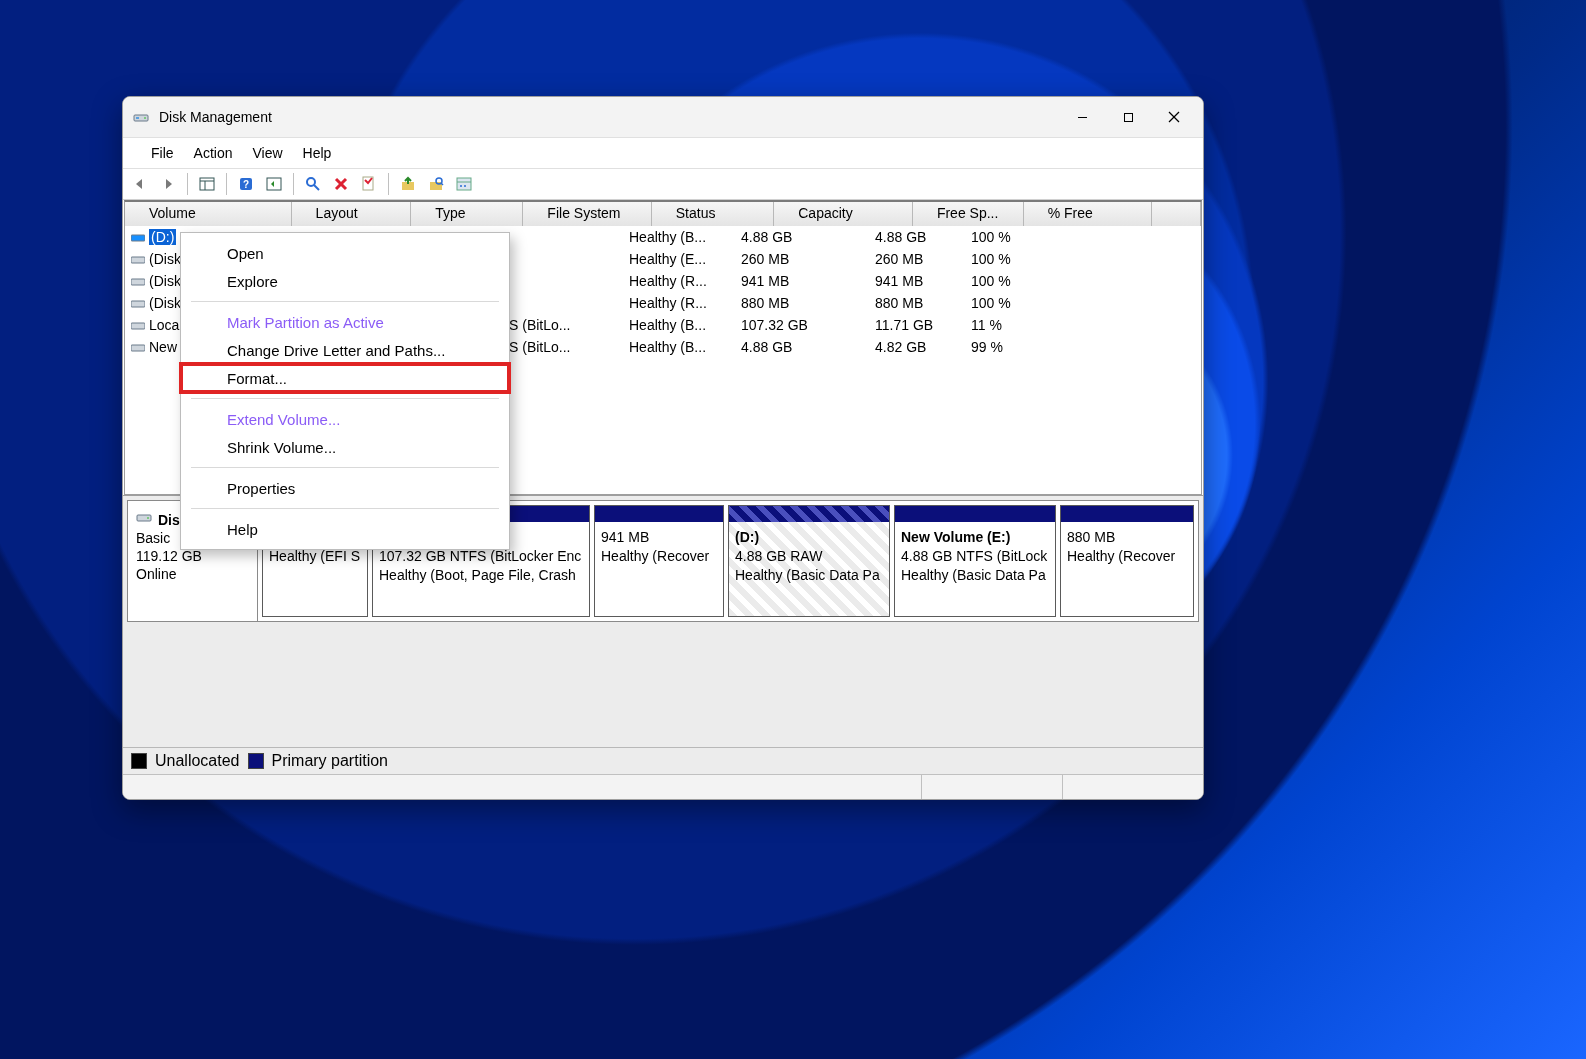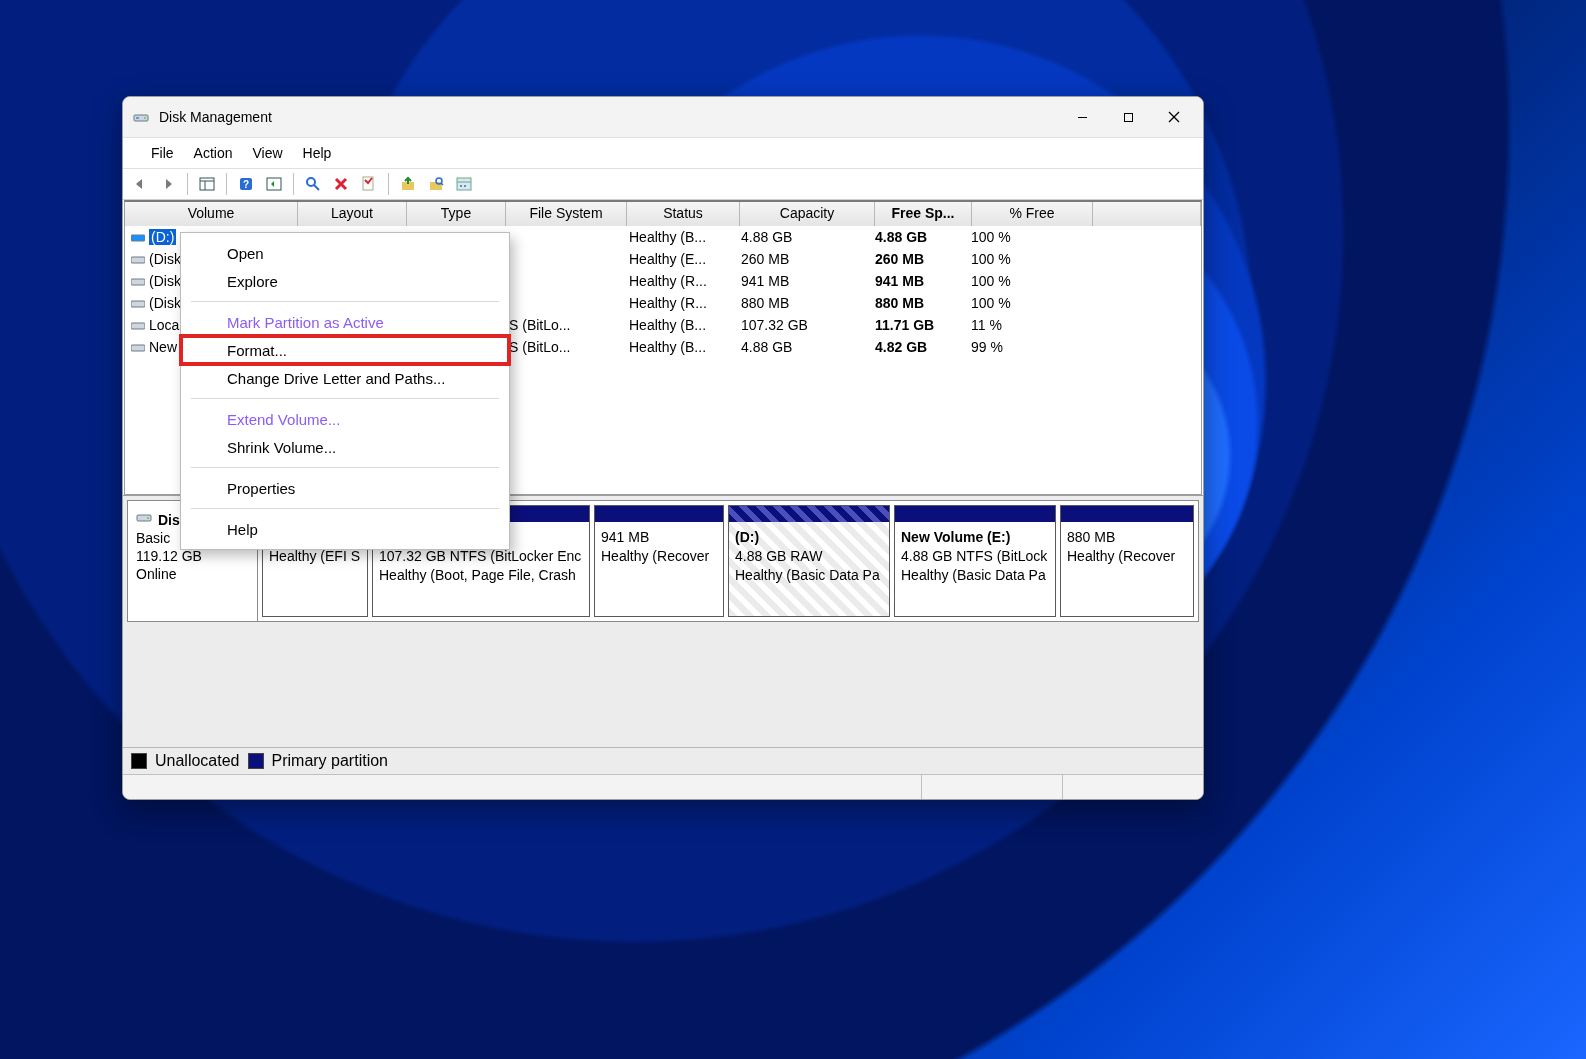--- a/index.html
+++ b/index.html
@@ -41,7 +41,7 @@
   
   .list-wrap{flex:none;background:#fff;border:1px solid #9e9e9e;border-top:2px solid #7a7a7a;margin:0 1px;}
   .list-header{display:flex;height:24px;background:linear-gradient(#f6f6f6,#e4e4e4);font-size:14px;}
-  .list-header div{border-right:1px solid #b8b8b8;padding:3px 6px;overflow:hidden;white-space:nowrap;text-overflow:ellipsis;text-align:center;}
+  .list-header div{border-right:1px solid #b8b8b8;padding:3px 24px;overflow:hidden;white-space:nowrap;text-overflow:ellipsis;}
   .col-vol{width:160px;}
   .col-layout{width:96px;}
   .col-type{width:86px;}

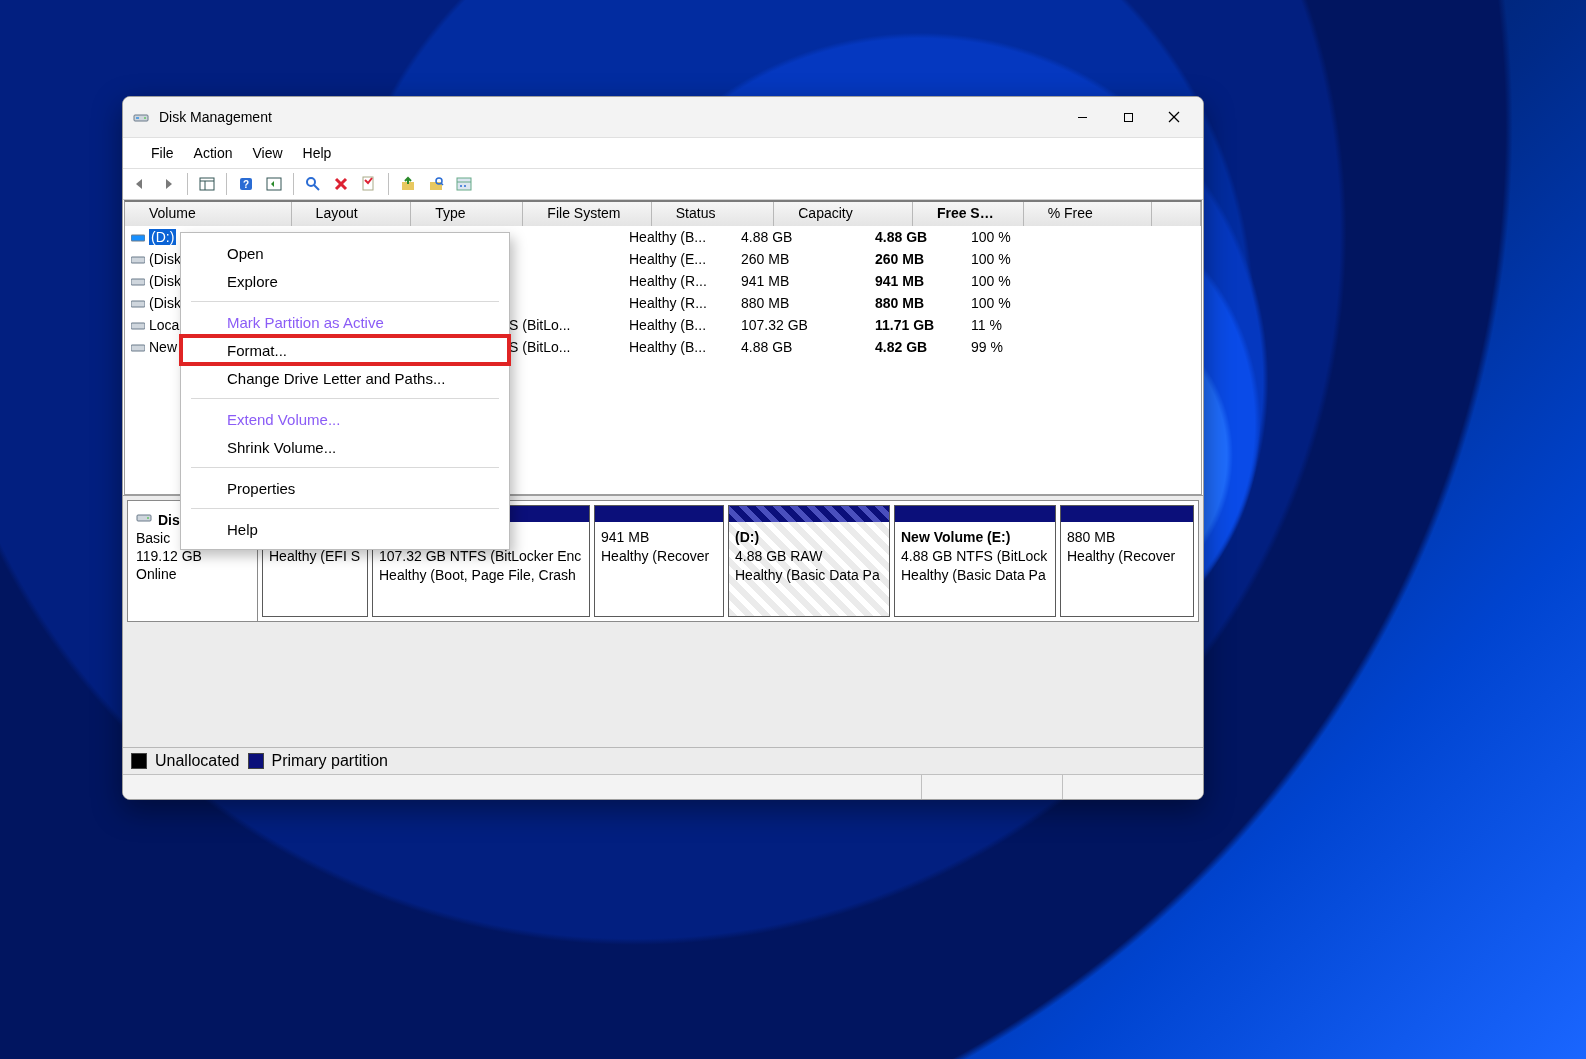--- a/index.html
+++ b/index.html
@@ -48,7 +48,7 @@
   .col-fs{width:108px;}
   .col-status{width:100px;}
   .col-cap{width:122px;}
-  .col-free{width:84px;font-weight:bold;}
+  .col-free{width:84px;}
   .col-pct{width:108px;}
   .col-rest{flex:1;}
   .list-body{height:268px;overflow:auto;background:#fff;}

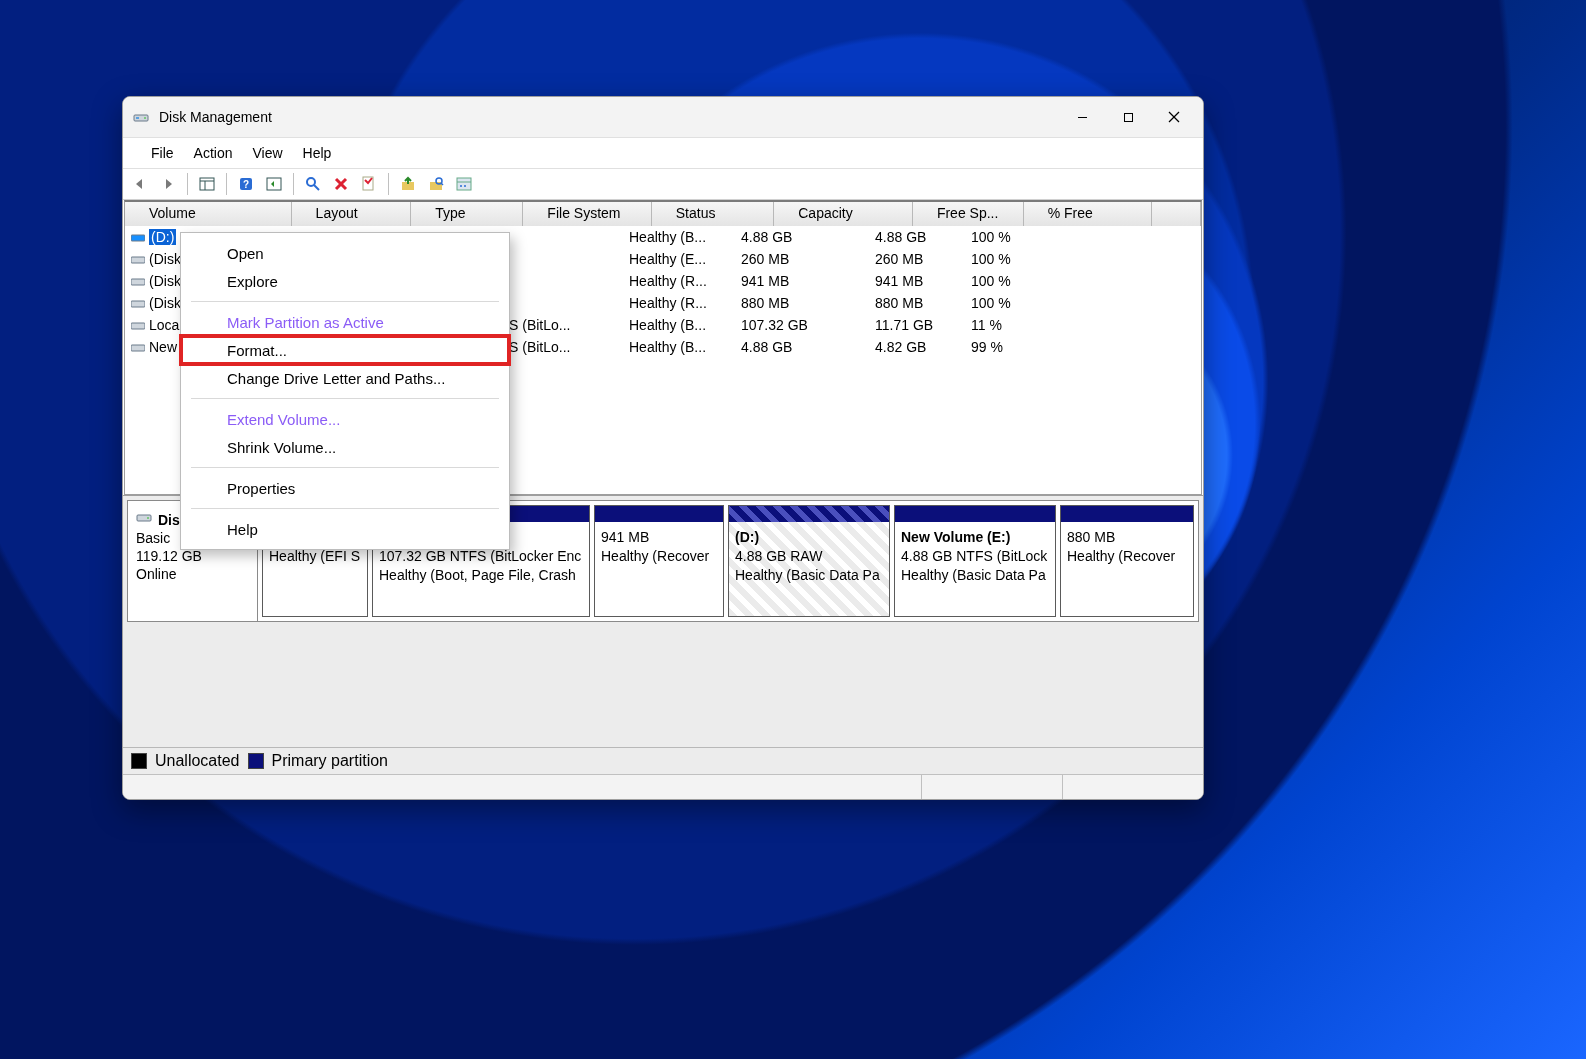--- a/index.html
+++ b/index.html
@@ -423,8 +423,8 @@
       <div class="item enabled">Explore</div>
       <div class="sep"></div>
       <div class="item disabled">Mark Partition as Active</div>
+      <div class="item enabled">Change Drive Letter and Paths...</div>
       <div class="item enabled hl">Format...</div>
-      <div class="item enabled">Change Drive Letter and Paths...</div>
       <div class="sep"></div>
       <div class="item disabled">Extend Volume...</div>
       <div class="item enabled">Shrink Volume...</div>

